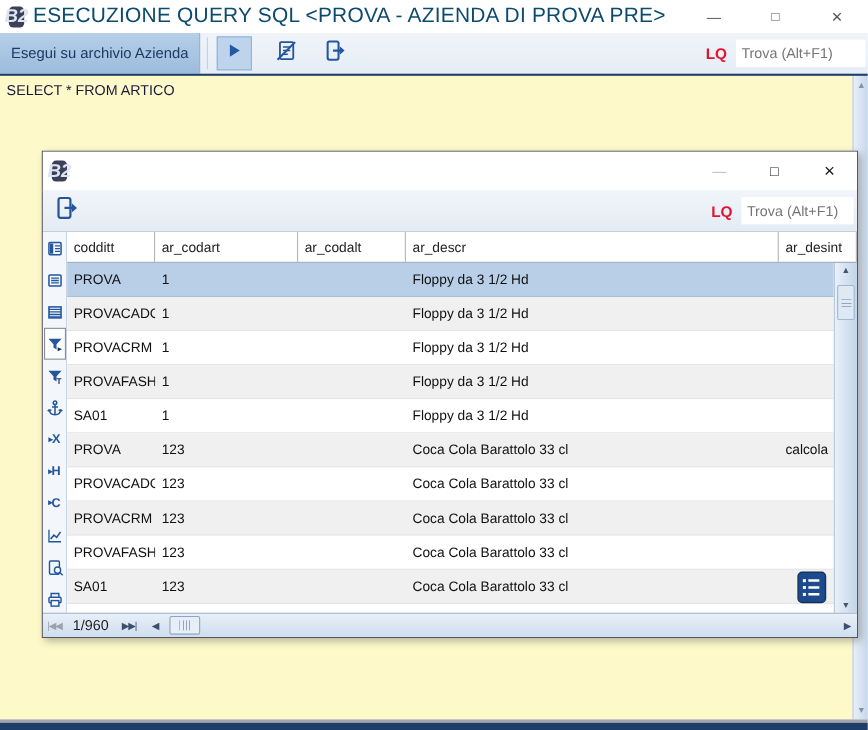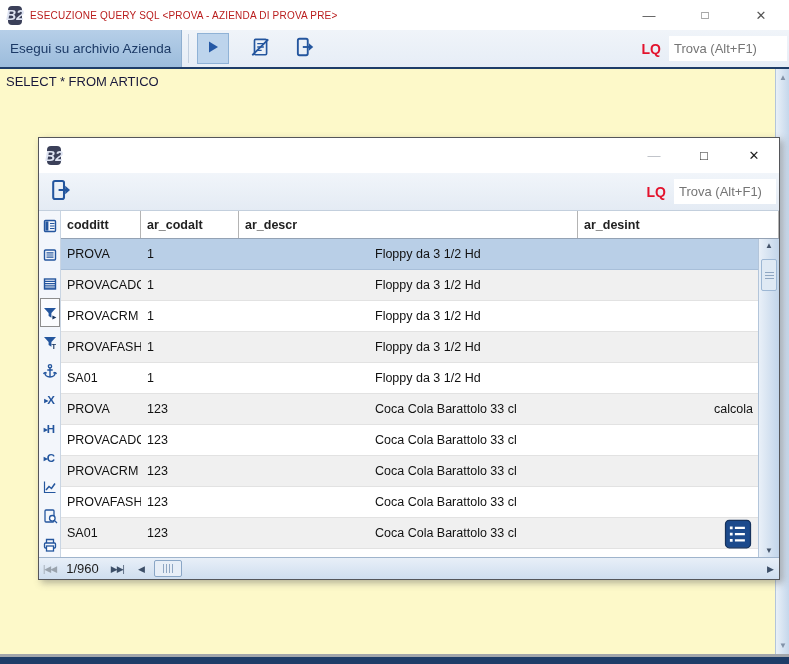--- a/index.html
+++ b/index.html
@@ -9,7 +9,7 @@
   .m-titlebar{position:absolute;left:0;top:0;width:789px;height:30px;background:#fff;
               display:flex;align-items:center;}
   .logo{width:14px;height:19px;border-radius:4px;background:#3b4059;color:#dfe4f2;
-        font-style:italic;font-weight:bold;font-size:14px;display:flex;align-items:center;
+        font-style:italic;font-weight:bold;font-size:17px;display:flex;align-items:center;
         justify-content:center;margin:0 8px;flex:0 0 auto;}
   .m-title{font-size:10px;color:#b91c1c;letter-spacing:.2px;white-space:nowrap;}
   .winbtns{position:absolute;right:0;top:0;height:30px;display:flex;}

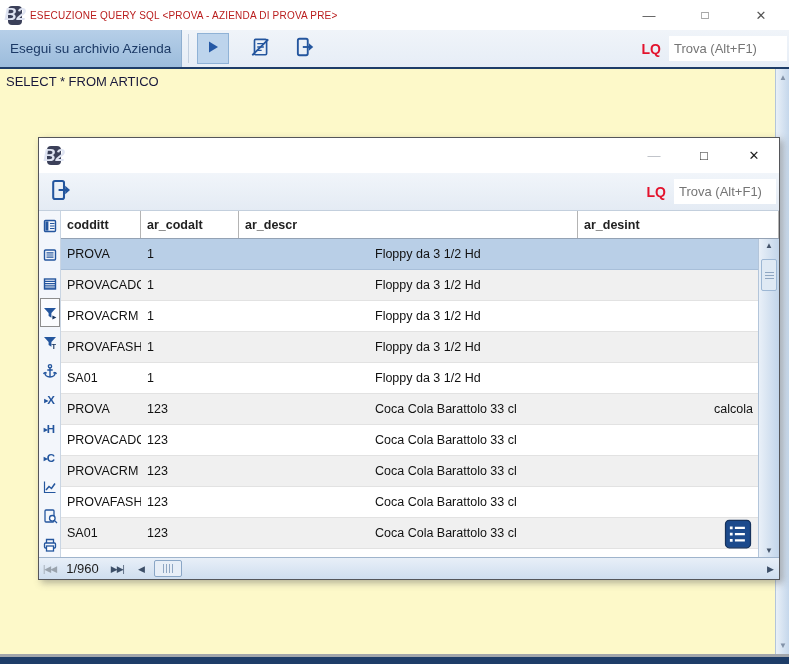--- a/index.html
+++ b/index.html
@@ -11,7 +11,7 @@
   .logo{width:14px;height:19px;border-radius:4px;background:#3b4059;color:#dfe4f2;
         font-style:italic;font-weight:bold;font-size:17px;display:flex;align-items:center;
         justify-content:center;margin:0 8px;flex:0 0 auto;}
-  .m-title{font-size:10px;color:#b91c1c;letter-spacing:.2px;white-space:nowrap;}
+  .m-title{font-size:19px;color:#0c4a6e;letter-spacing:.2px;white-space:nowrap;}
   .winbtns{position:absolute;right:0;top:0;height:30px;display:flex;}
   .winbtn{width:56px;height:100%;display:flex;align-items:center;justify-content:center;
           font-size:13px;color:#555;cursor:default;}

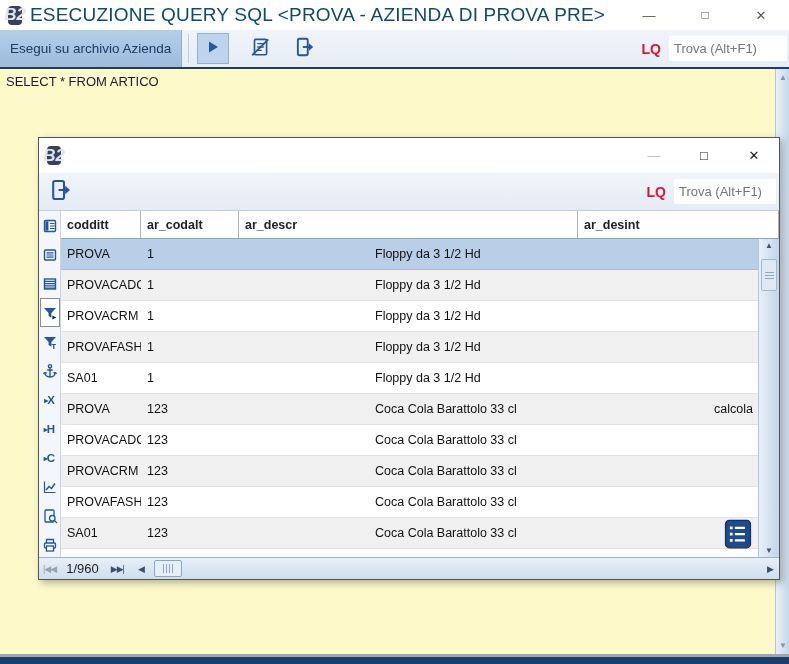--- a/index.html
+++ b/index.html
@@ -62,7 +62,7 @@
   .txticon{font-weight:bold;color:#24569e;font-size:11.5px;white-space:nowrap;}
   .txticon i{font-style:normal;font-size:8px;vertical-align:1.5px;letter-spacing:-1px;}
   .ghead{position:absolute;left:22px;top:0;right:0;height:28px;background:#fff;
-         border-bottom:1px solid #94a2b4;display:flex;box-sizing:border-box;font-weight:bold;}
+         border-bottom:1px solid #94a2b4;display:flex;box-sizing:border-box;}
   .gcell{box-sizing:border-box;padding-left:6px;overflow:hidden;white-space:nowrap;
          font-size:12.5px;color:#111;display:flex;align-items:center;}
   .hcell{border-right:1px solid #b4b4b4;color:#222;}

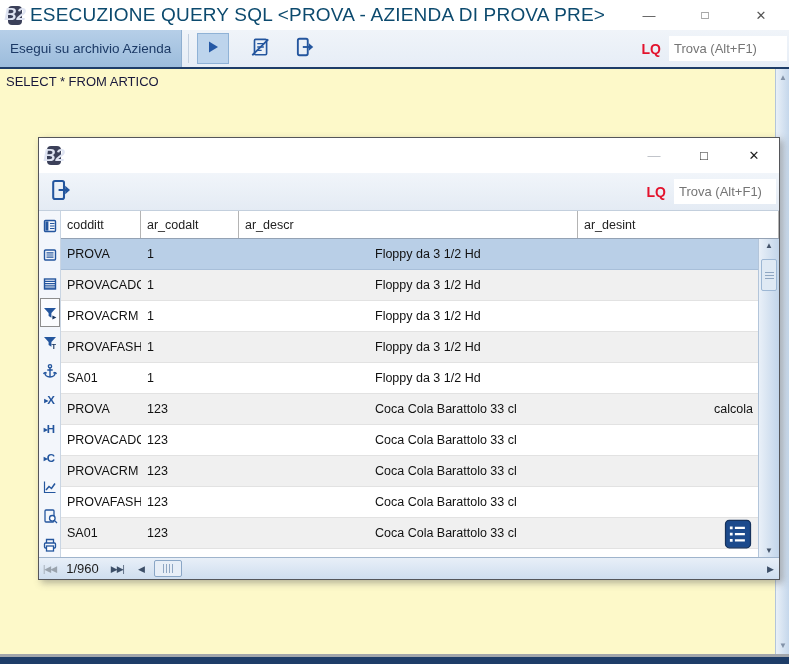--- a/index.html
+++ b/index.html
@@ -245,6 +245,7 @@
         </div>
       <div class="ghead">
           <div class="gcell hcell c0">codditt</div>
+          <div class="gcell hcell c1">ar_codart</div>
           <div class="gcell hcell c2">ar_codalt</div>
           <div class="gcell hcell c3">ar_descr</div>
           <div class="gcell hcell c4">ar_desint</div>

